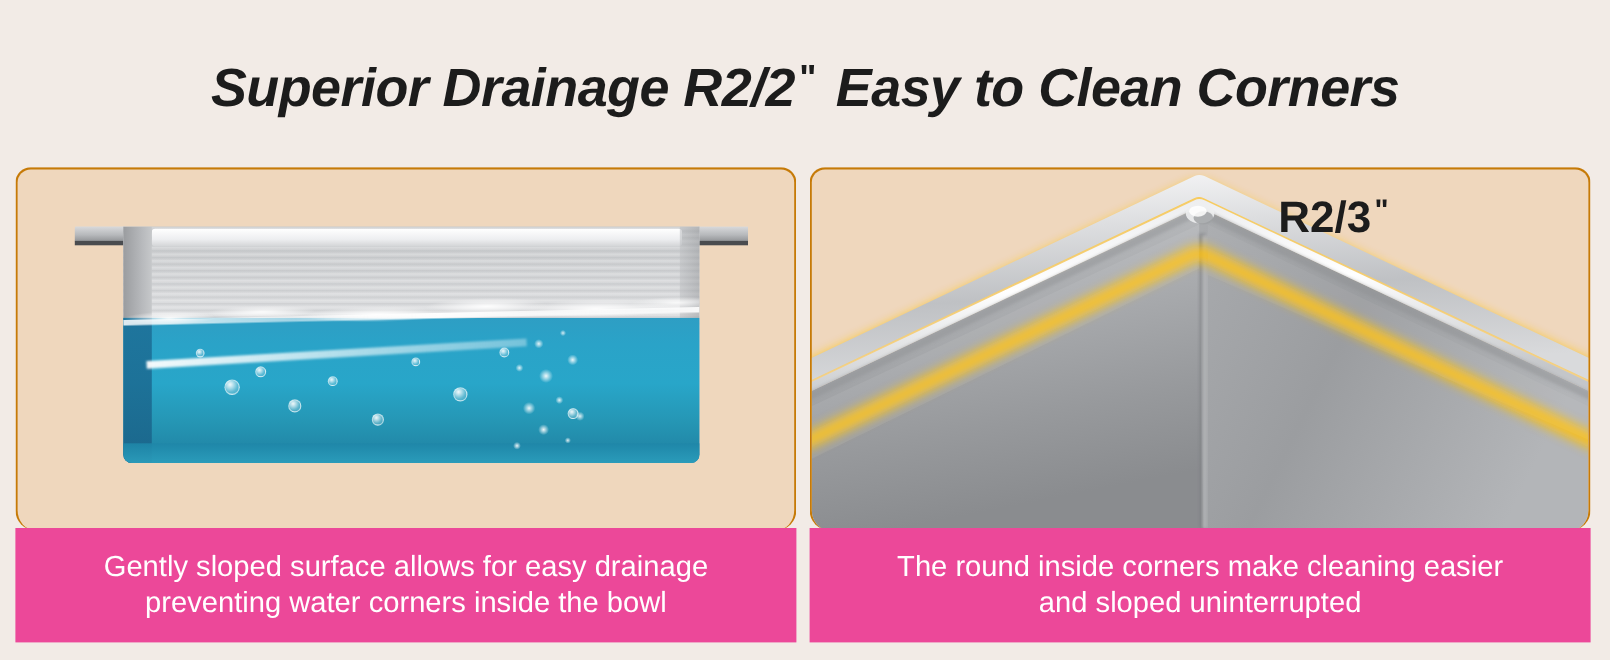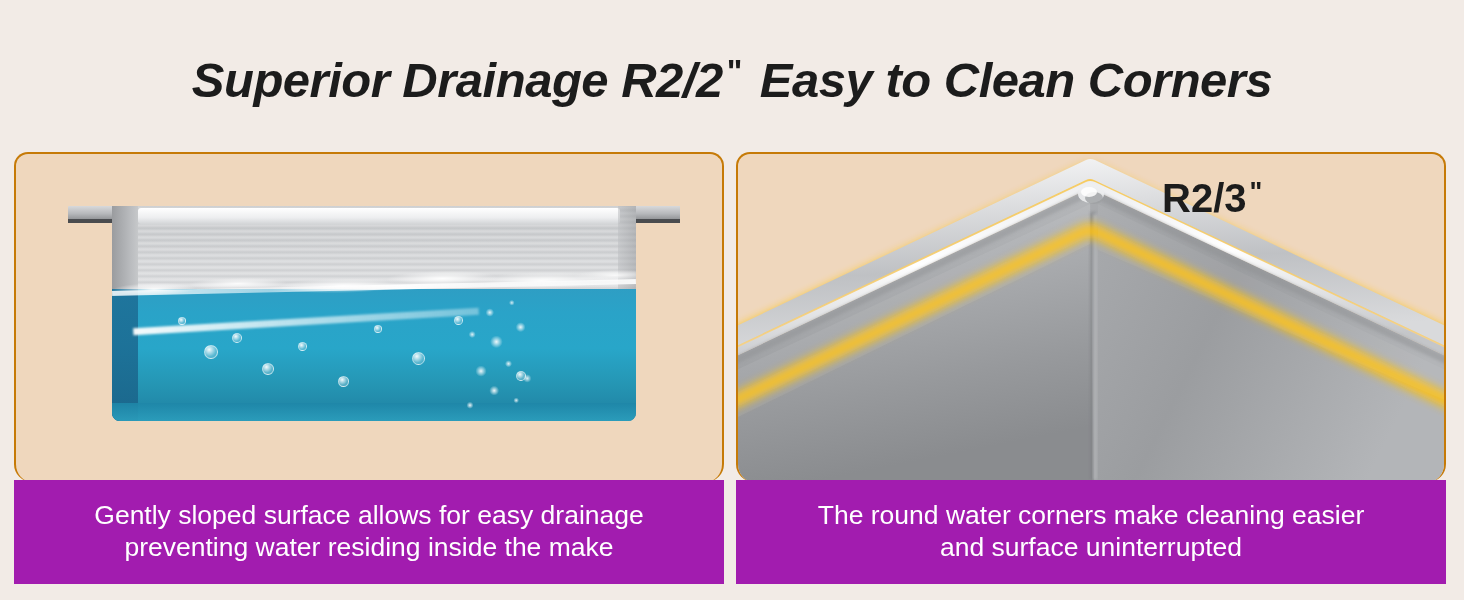--- a/index.html
+++ b/index.html
@@ -72,7 +72,7 @@
     top: 328px;
     width: 710px;
     height: 104px;
-    background: #a21caf;
+    background: #ec4899;
     color: #FFFFFF;
     display: flex;
     align-items: center;

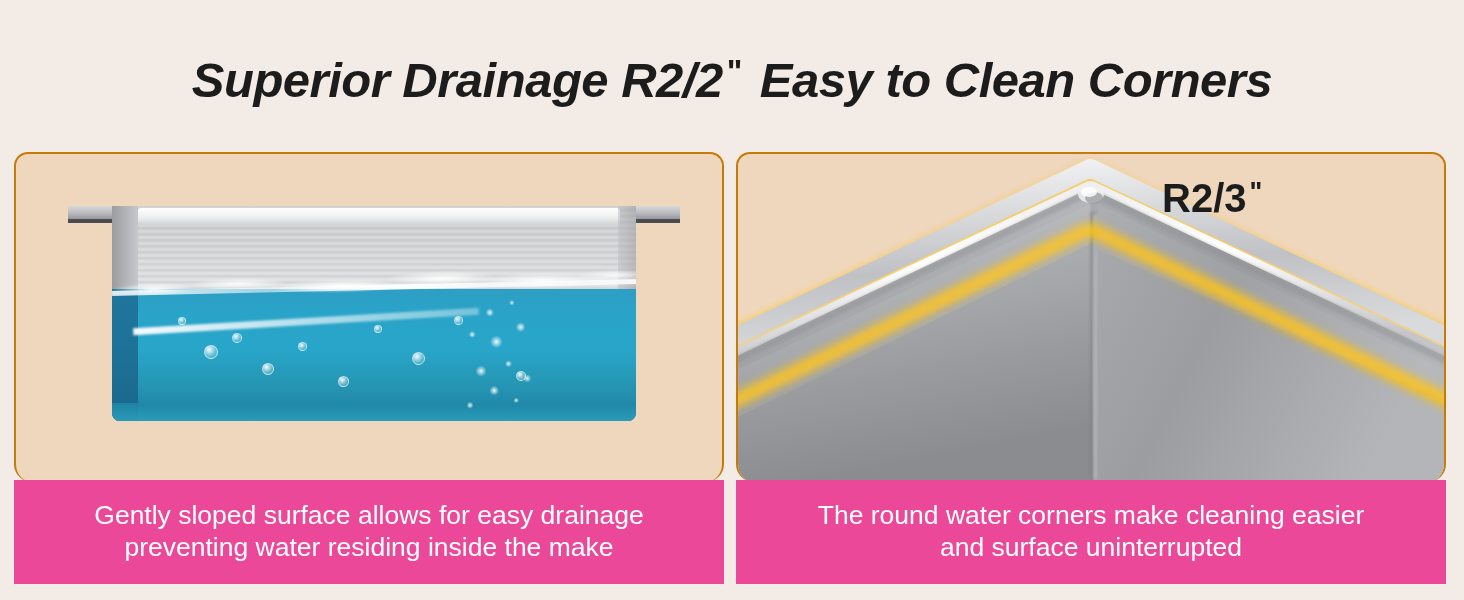--- a/index.html
+++ b/index.html
@@ -399,7 +399,7 @@
 
     <div class="caption">
       <span class="cap-lines">
-        <span>The round water corners make cleaning easier</span><br>
+        <span>The round inside corners make cleaning easier</span><br>
         <span>and surface uninterrupted</span>
       </span>
     </div>

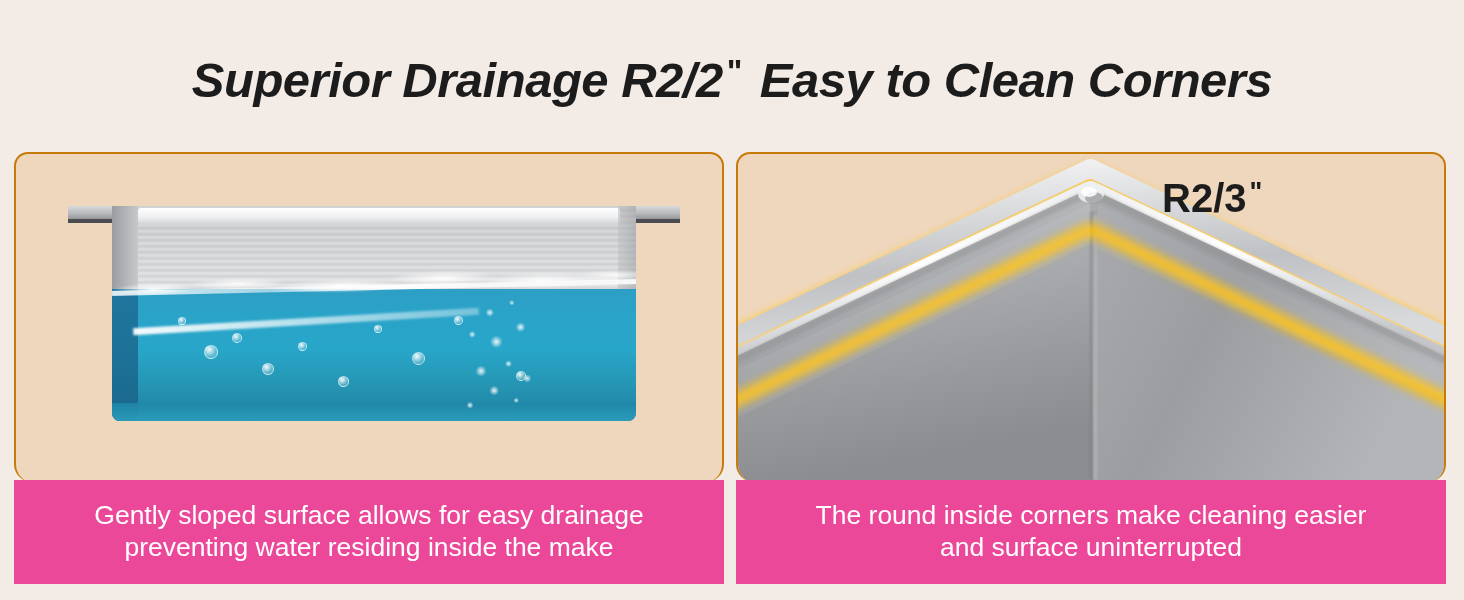--- a/index.html
+++ b/index.html
@@ -326,7 +326,7 @@
     <div class="caption">
       <span class="cap-lines">
         <span>Gently sloped surface allows for easy drainage</span><br>
-        <span>preventing water residing inside the make</span>
+        <span>preventing water corners inside the bowl</span>
       </span>
     </div>
   </div>

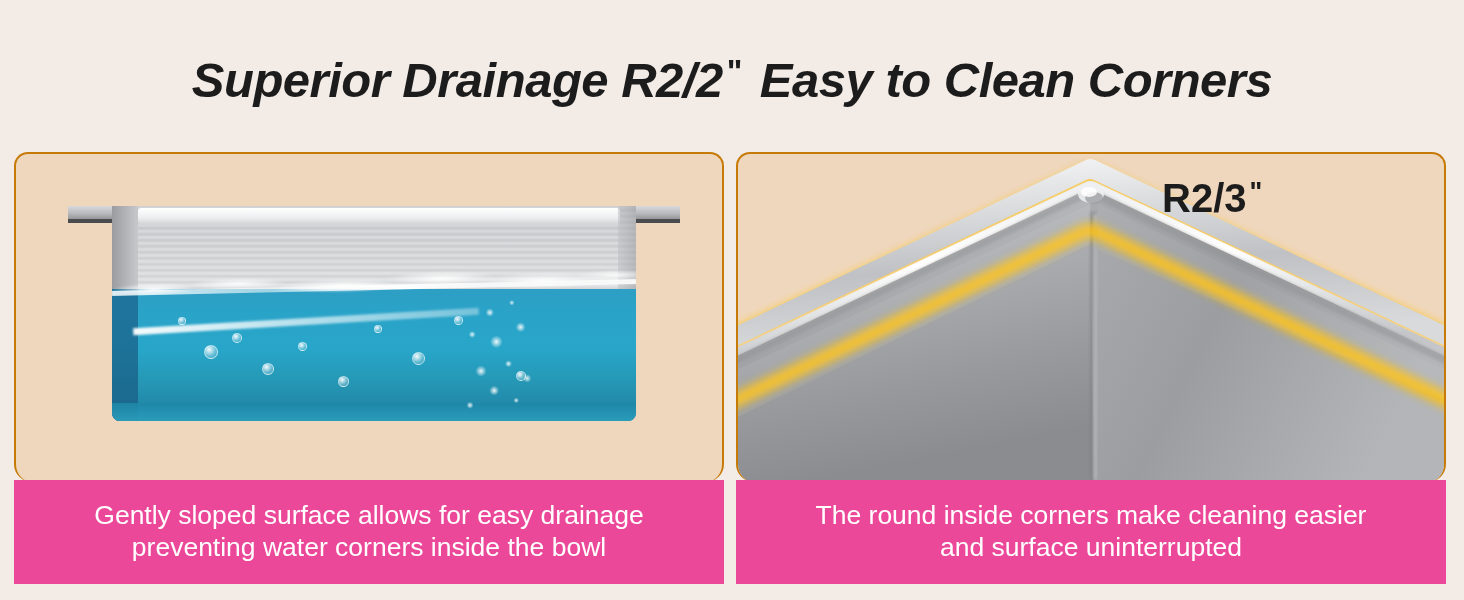--- a/index.html
+++ b/index.html
@@ -400,7 +400,7 @@
     <div class="caption">
       <span class="cap-lines">
         <span>The round inside corners make cleaning easier</span><br>
-        <span>and surface uninterrupted</span>
+        <span>and sloped uninterrupted</span>
       </span>
     </div>
   </div>

